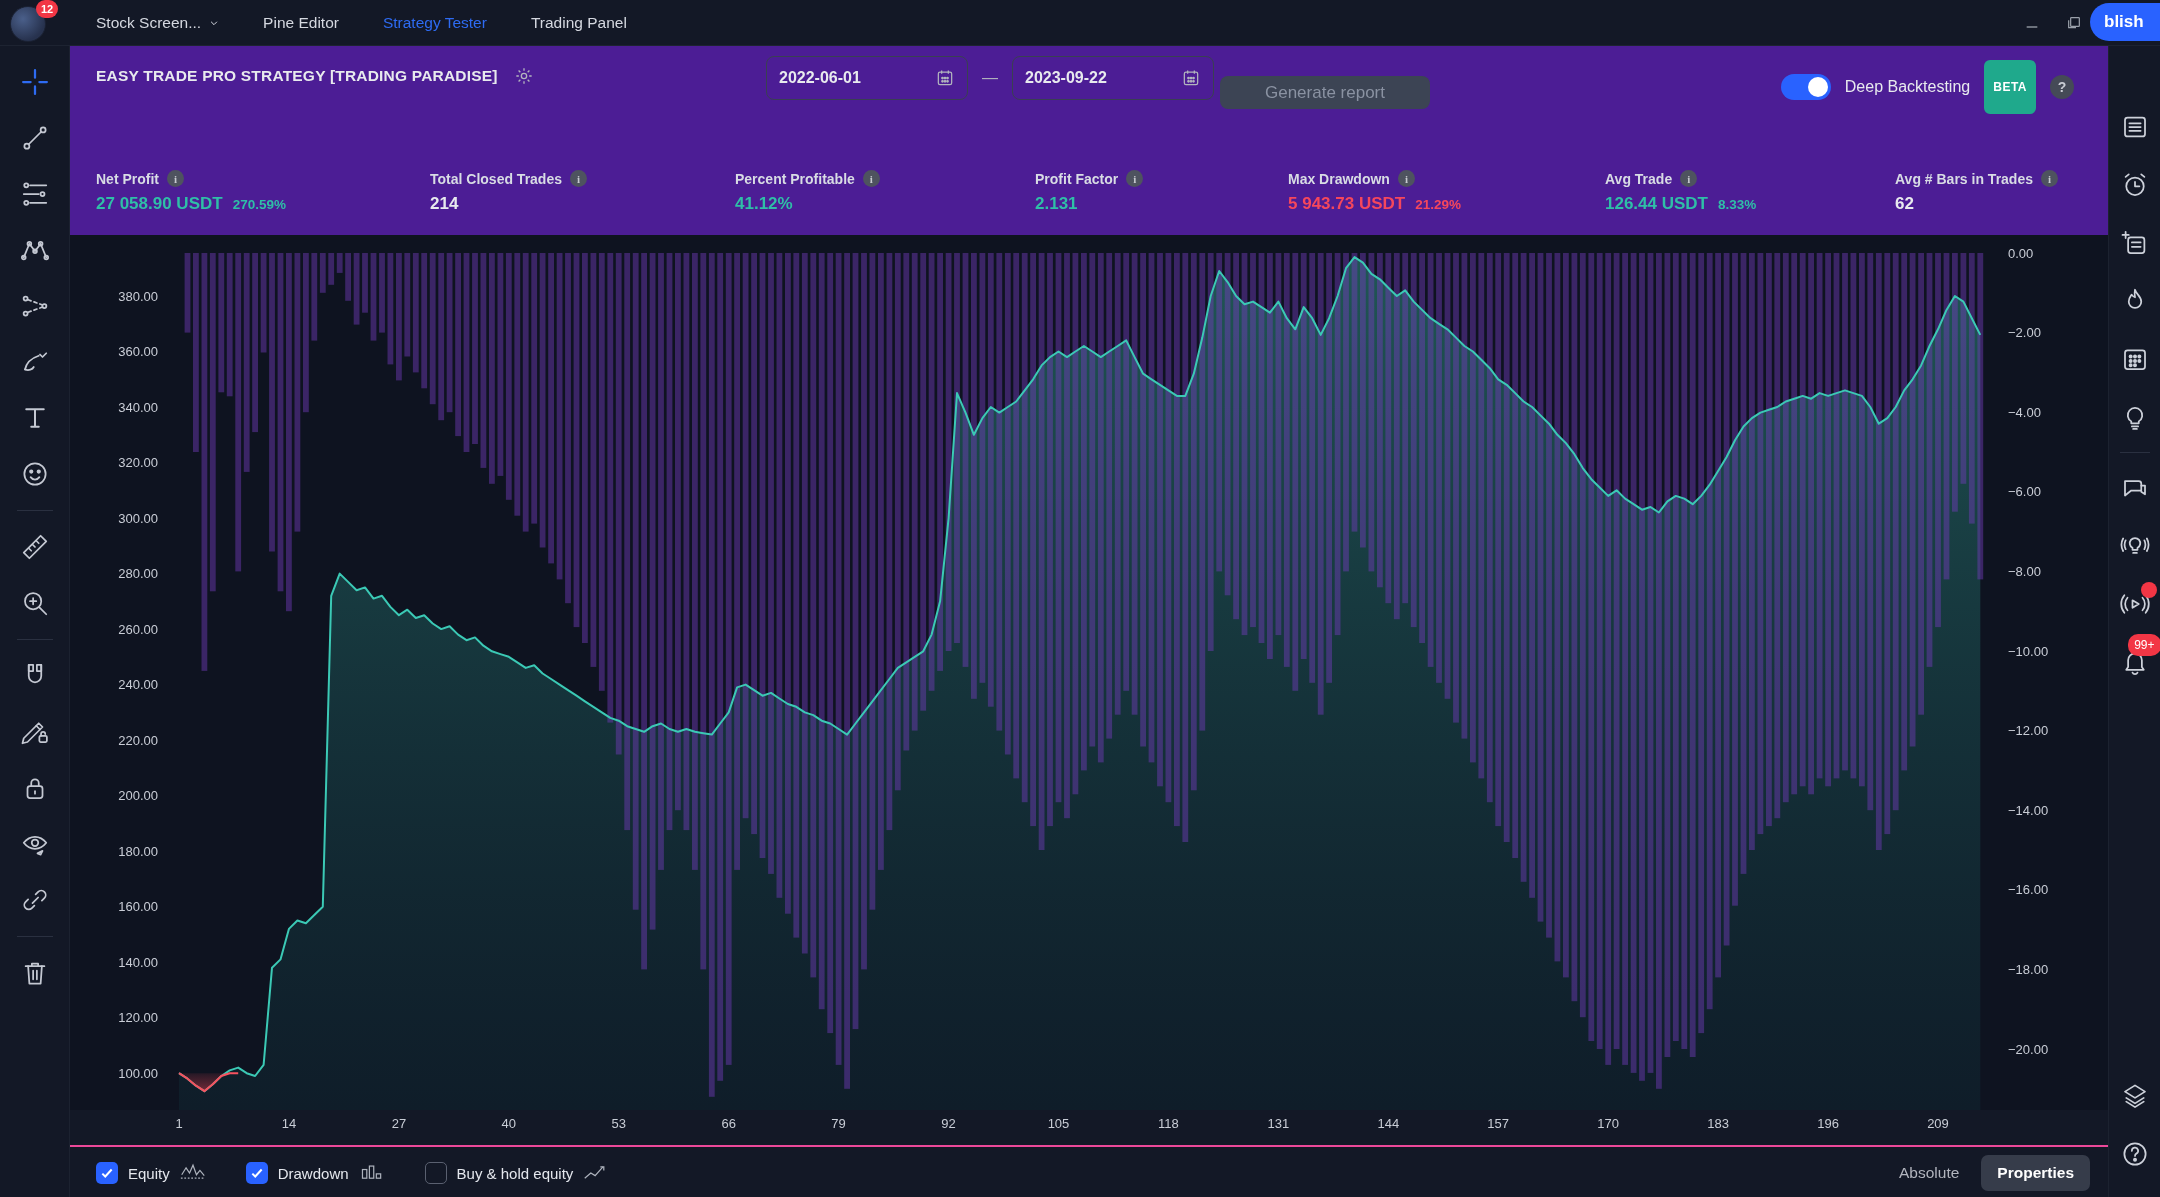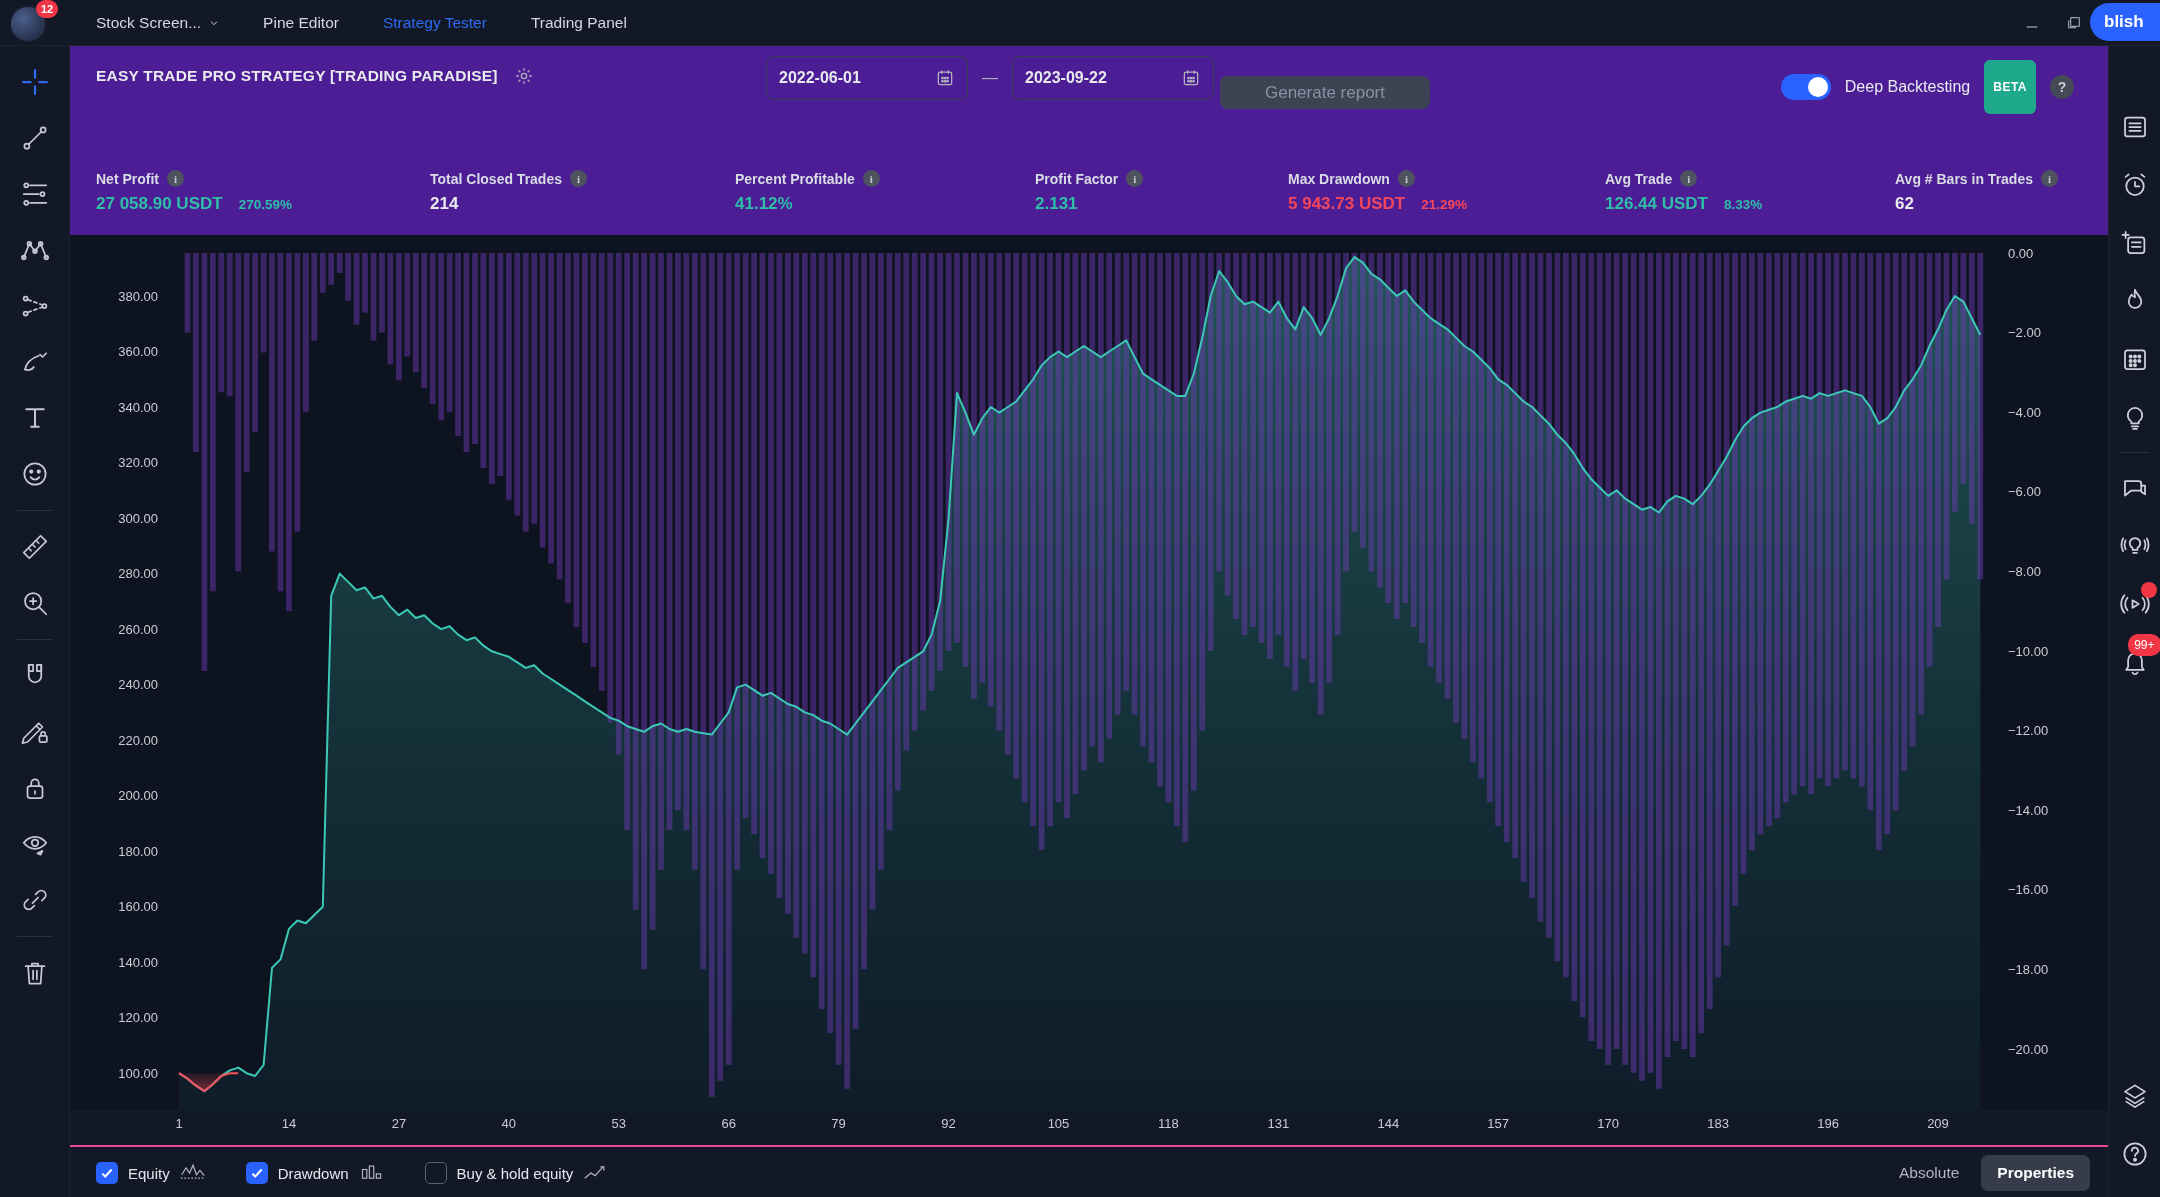--- a/index.html
+++ b/index.html
@@ -80,7 +80,7 @@
   .stat-label { display:flex; align-items:center; gap:8px; font-size:14px; font-weight:bold; color:#d8dce4; }
   .info-i { width:17px; height:17px; border-radius:50%; background:#4e535f; color:#c6c9cf; font-size:11px; font-weight:bold;
             display:inline-flex; align-items:center; justify-content:center; font-family:"Liberation Serif", serif; }
-  .stat-vals { margin-top:7px; display:flex; align-items:baseline; gap:16px; }
+  .stat-vals { margin-top:7px; display:flex; align-items:baseline; gap:10px; }
   .stat-value { font-size:17px; font-weight:bold; }
   .stat-sub { font-size:13.5px; font-weight:bold; }
   .c-teal { color:#2fbfa7; } .c-red { color:#f5475c; } .c-white { color:#e8eaee; }

